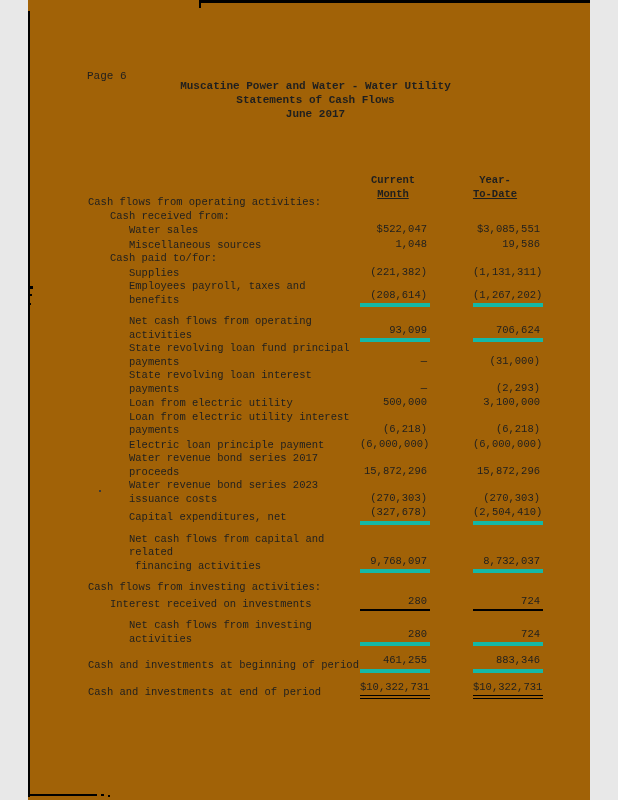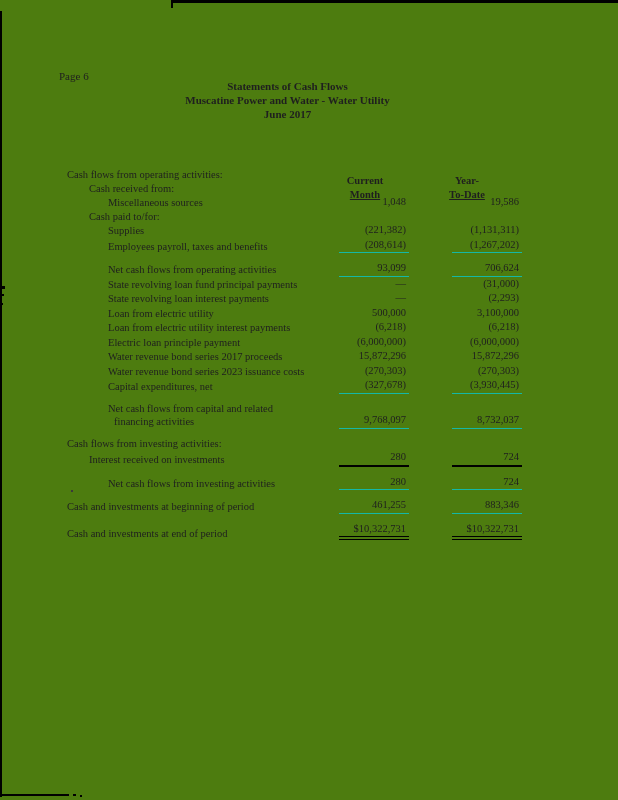--- a/index.html
+++ b/index.html
@@ -4,8 +4,8 @@
 <style>
   html,body { margin:0; padding:0; background:#e8e8e8; }
   .page {
-    position:relative; width:618px; height:800px; background:#4d7c0f;
-    font-family:Liberation Serif, serif; color:#1f1f1f; overflow:hidden;
+    position:relative; width:562px; height:800px; background:#a16207;
+    font-family:Liberation Mono, monospace; color:#1f1f1f; overflow:hidden;
     margin:0 auto;
   }
   .artifact { position:absolute; background:#000; }

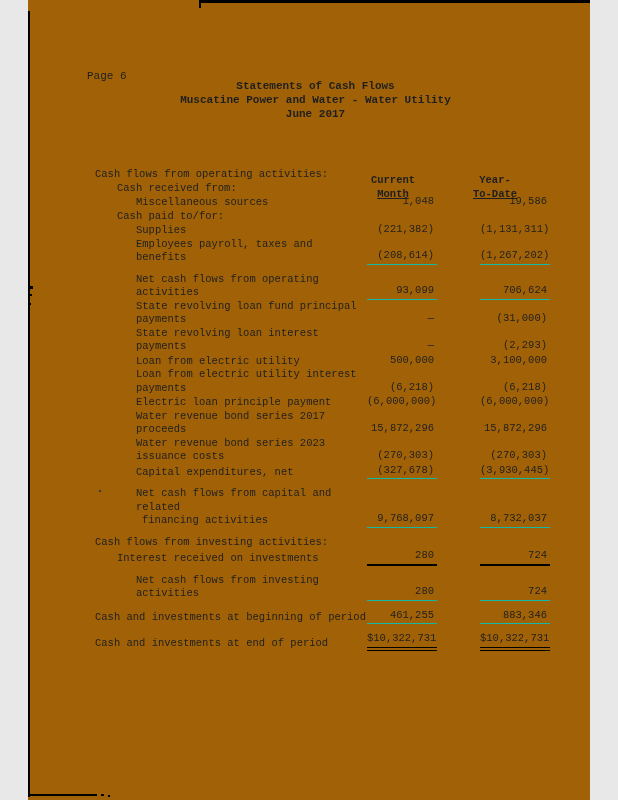--- a/index.html
+++ b/index.html
@@ -59,8 +59,8 @@
   <div class="pageno">Page 6</div>
 
   <div class="titles">
+    <div>Muscatine Power and Water - Water Utility</div>
     <div>Statements of Cash Flows</div>
-    <div>Muscatine Power and Water - Water Utility</div>
     <div>June 2017</div>
   </div>
 

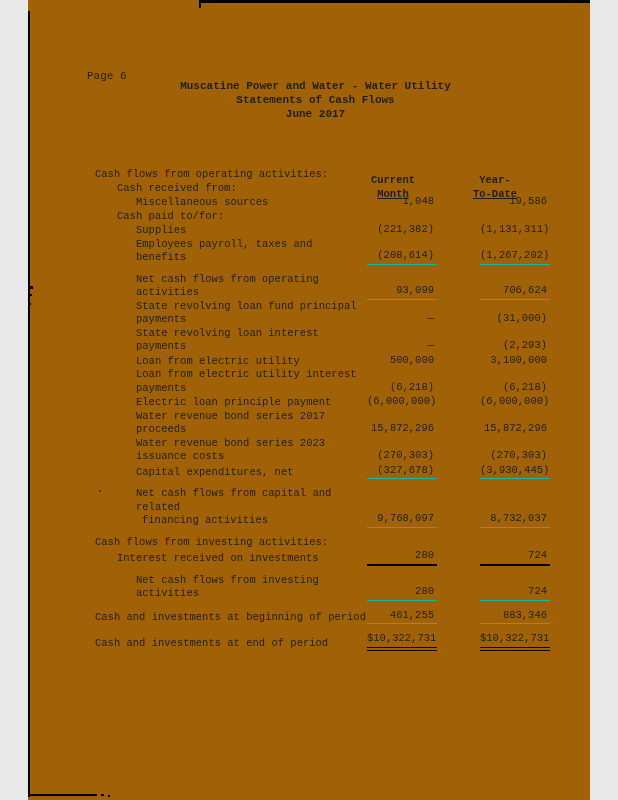--- a/index.html
+++ b/index.html
@@ -22,7 +22,7 @@
   .ytd-head { left:432px; }
   .colhead .u { text-decoration:underline; }
 
-  #statement-body { position:absolute; left:60px; top:168px; width:455px; font-size:10.5px;margin-left:7px; }
+  #statement-body { position:absolute; left:60px; top:196px; width:455px; font-size:10.5px; }
   .row { display:flex; align-items:flex-end; min-height:13.5px; }
   .row.gap { margin-top:8px; }
   .row.twoline { min-height:27px; }

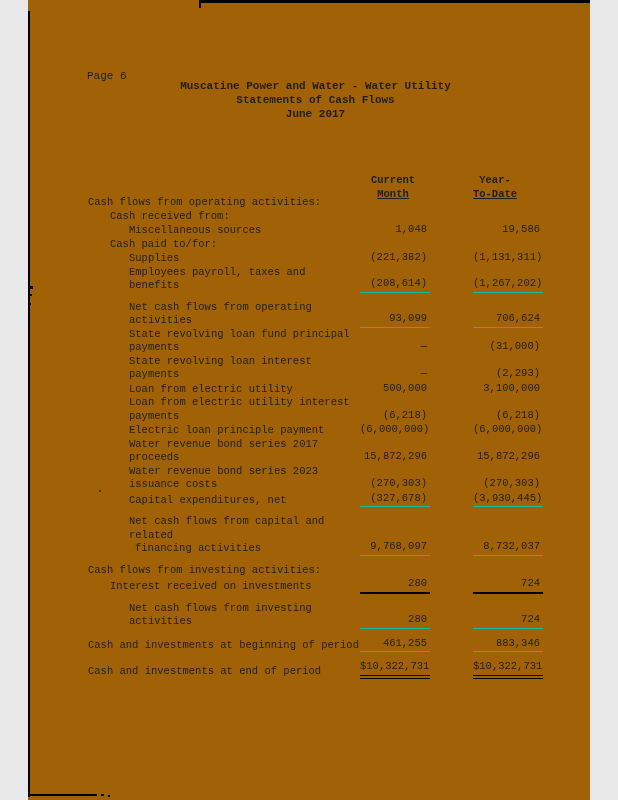--- a/index.html
+++ b/index.html
@@ -87,6 +87,12 @@
         <div class="num rule-none"></div>
       </div>
       <div class="row indent2">
+        <div class="label"><span>Water sales</span></div>
+        <div class="num rule-none">$522,047</div>
+        <div class="colgap"></div>
+        <div class="num rule-none">$3,085,551</div>
+      </div>
+      <div class="row indent2">
         <div class="label"><span>Miscellaneous sources</span></div>
         <div class="num rule-none">1,048</div>
         <div class="colgap"></div>

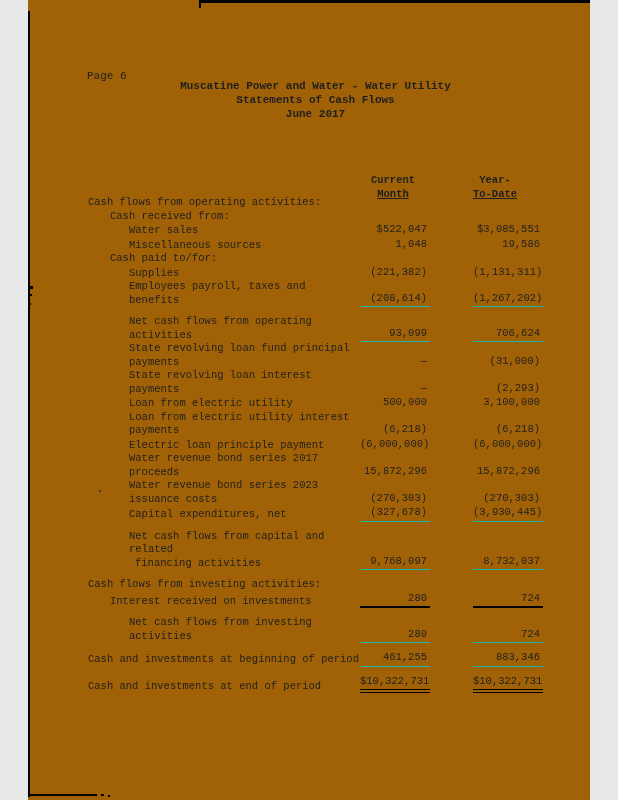--- a/index.html
+++ b/index.html
@@ -35,7 +35,7 @@
     line-height:13.5px; padding-right:3px; padding-bottom:1px; white-space:nowrap;
   }
   .colgap { flex:0 0 43px; width:43px; }
-  .rule-single { border-bottom:1px solid #14b8a6; }
+  .rule-single { border-bottom:4px solid #14b8a6; }
   .rule-thick  { border-bottom:2px solid #000; }
   .rule-double { border-bottom:4px double #000; }
   .dot-artifact { position:absolute; background:#3a3a3a; }

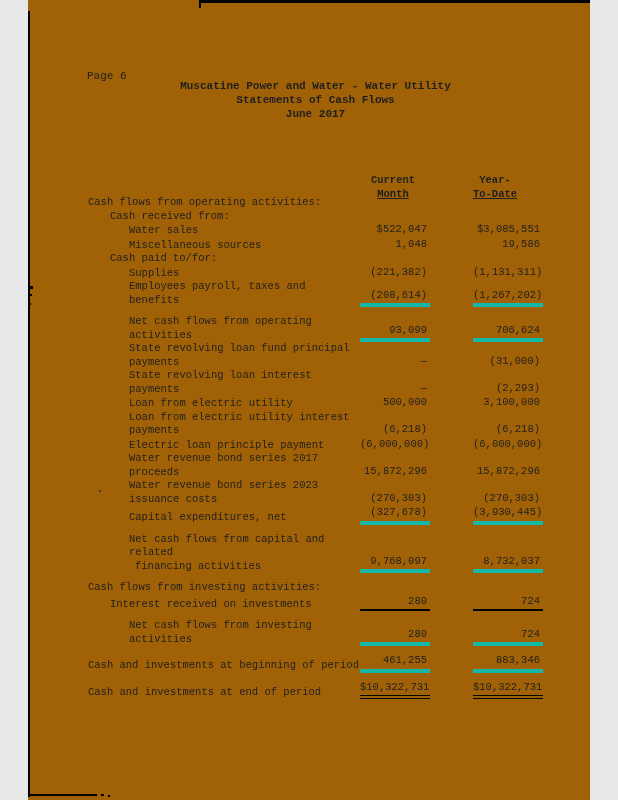--- a/index.html
+++ b/index.html
@@ -168,7 +168,7 @@
         <div class="label"><span>Capital expenditures, net</span></div>
         <div class="num rule-single">(327,678)</div>
         <div class="colgap"></div>
-        <div class="num rule-single">(3,930,445)</div>
+        <div class="num rule-single">(2,504,410)</div>
       </div>
       <div class="row indent2 gap twoline">
         <div class="label"><span>Net cash flows from capital and related</span><span class="l2">financing activities</span></div>

